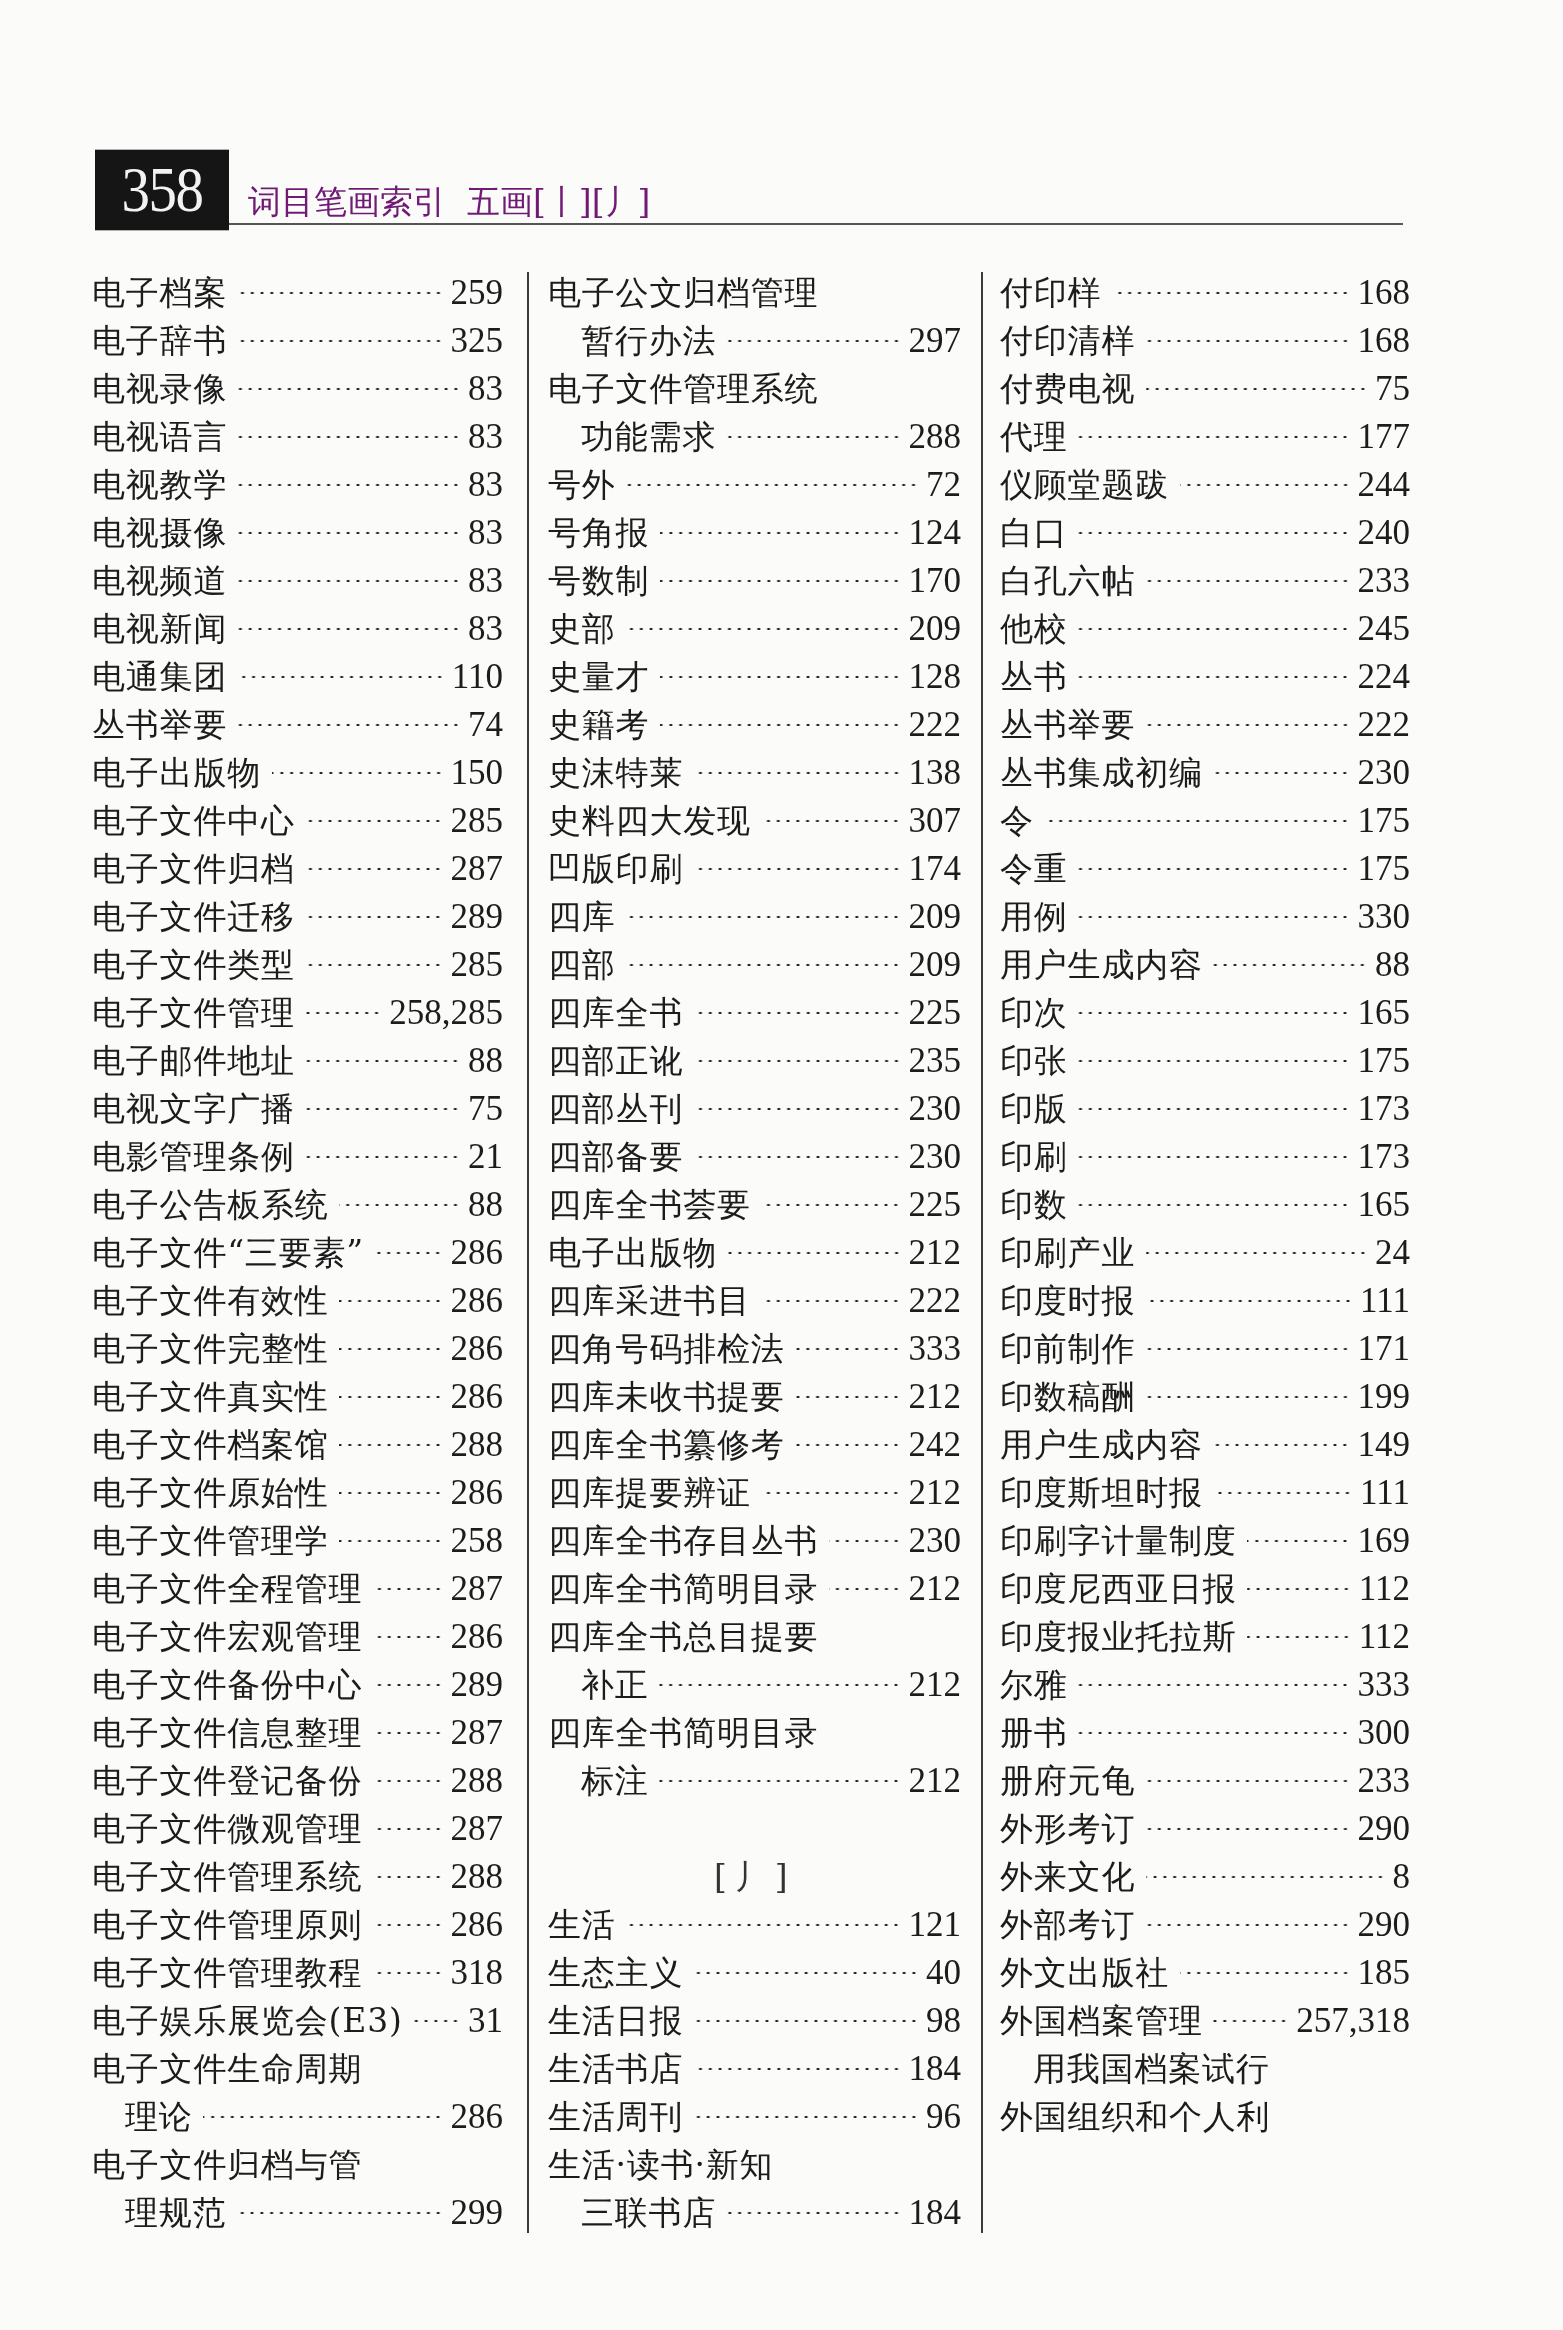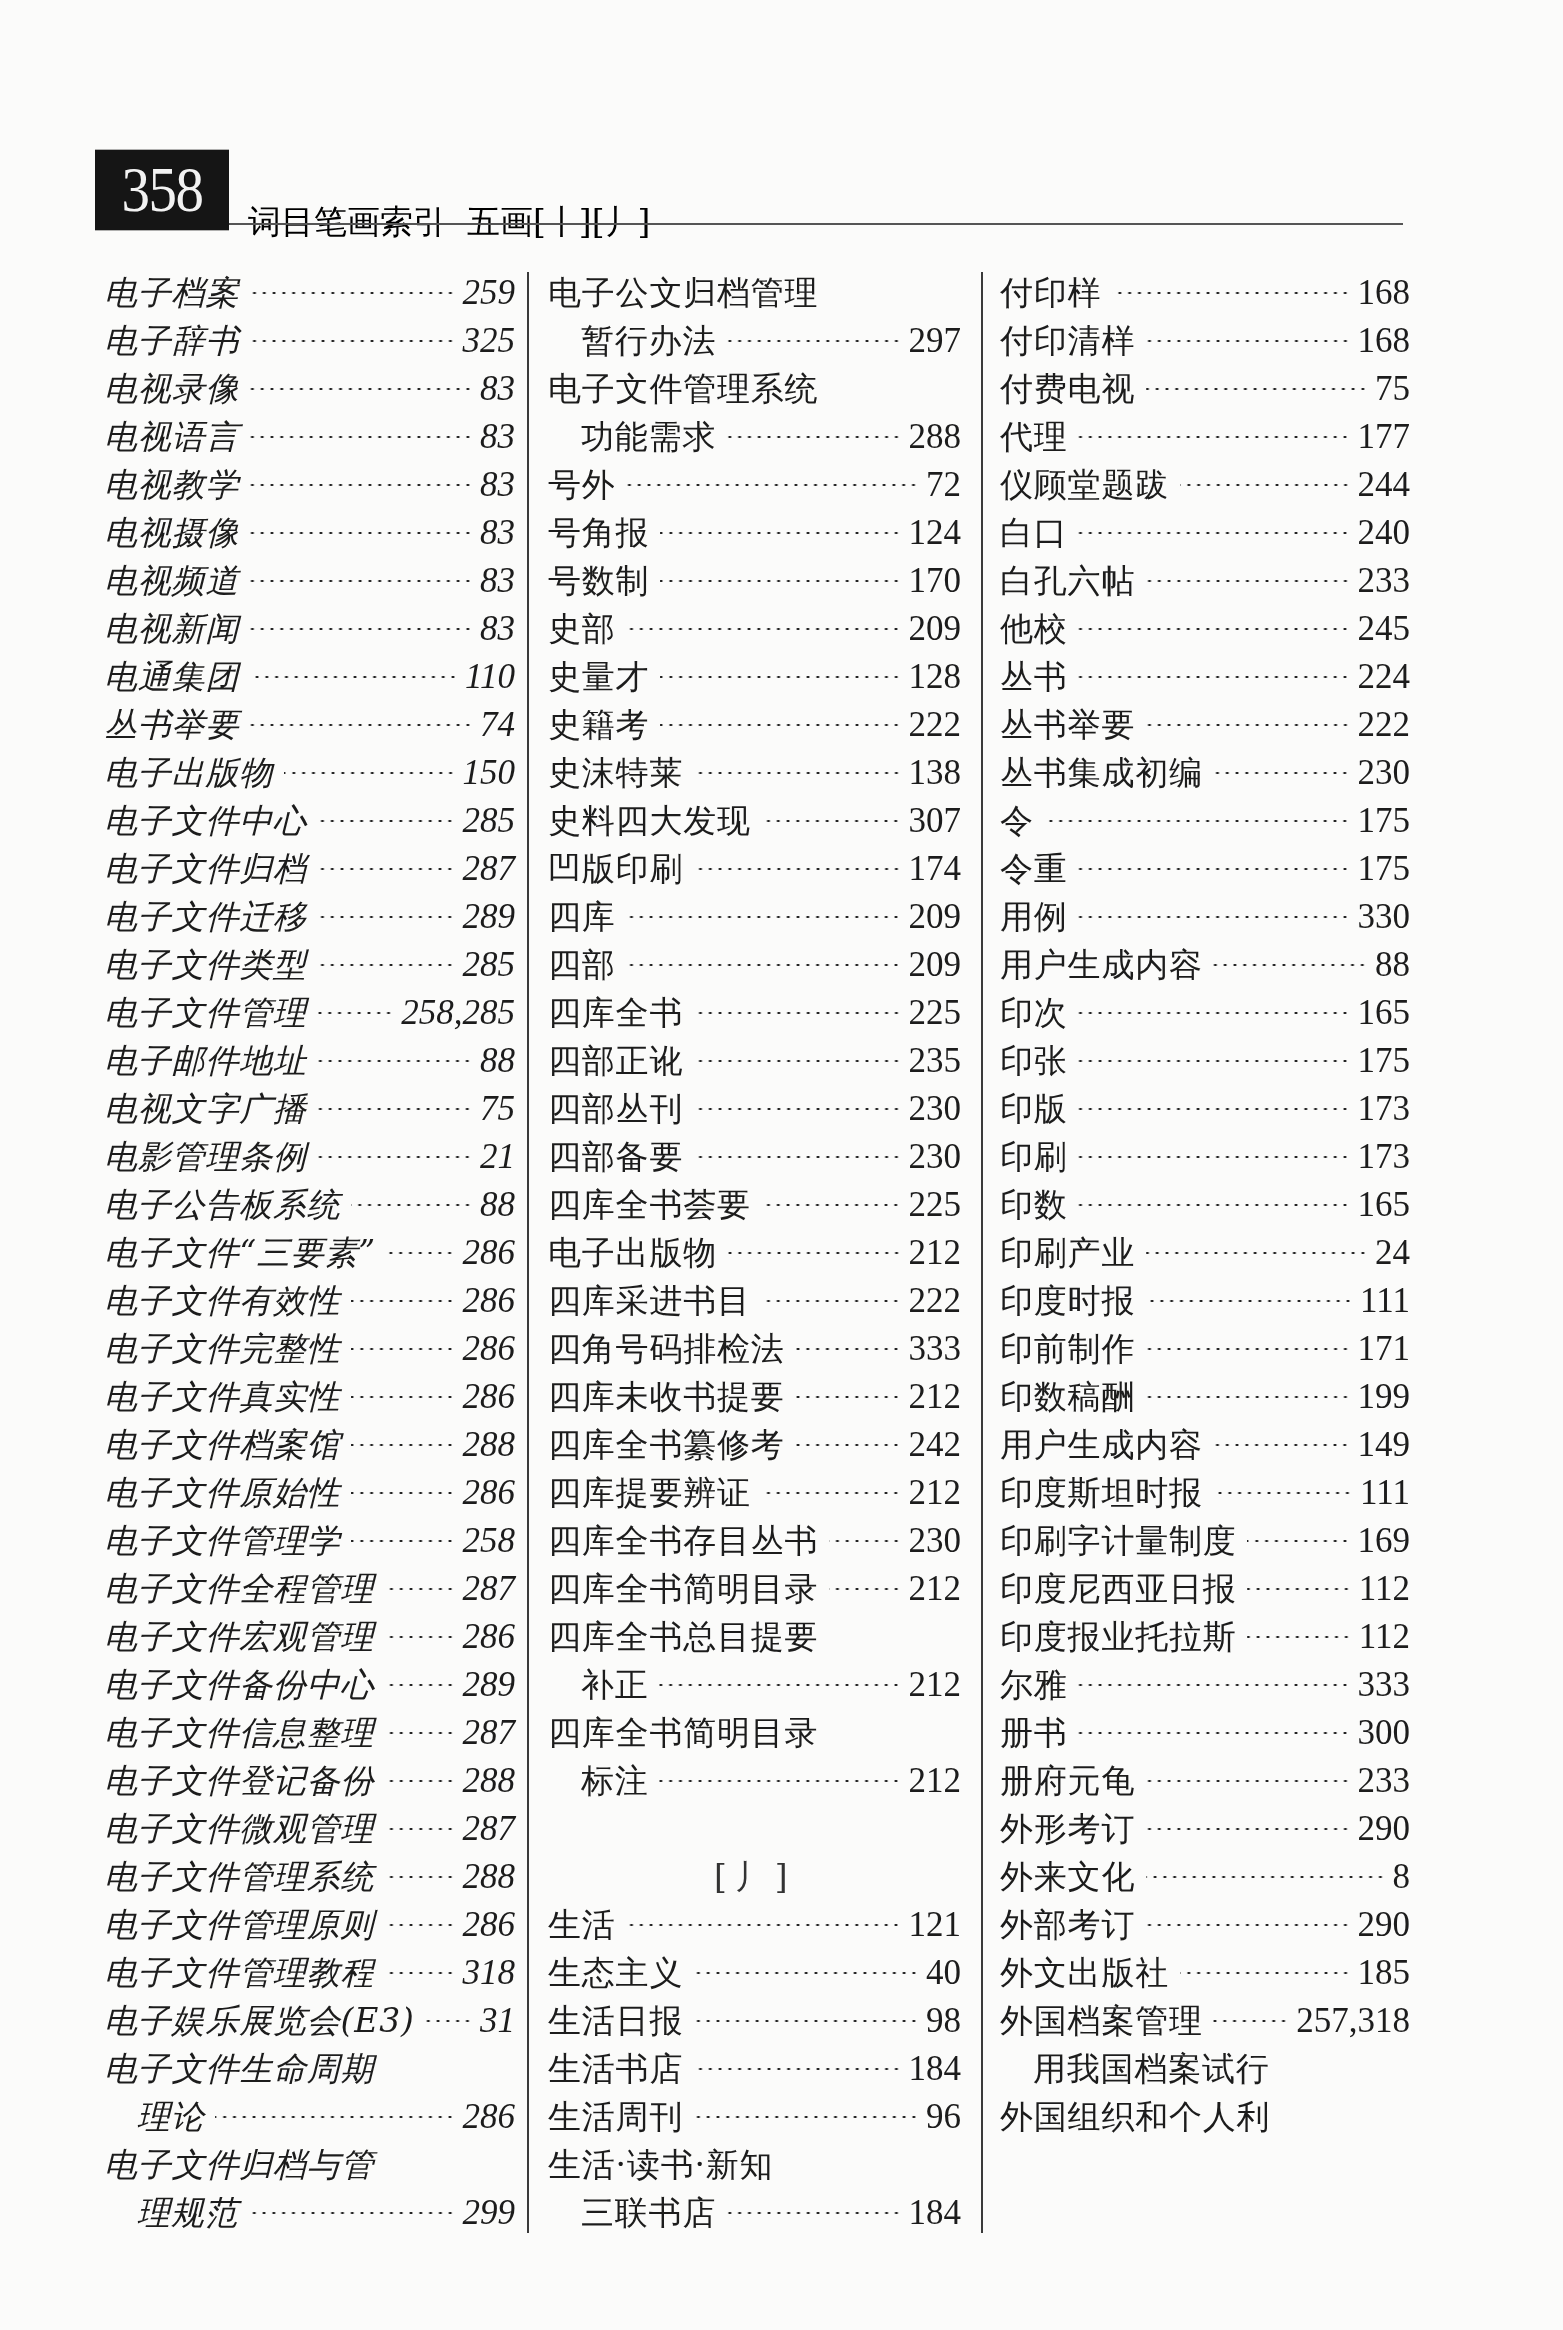--- a/index.html
+++ b/index.html
@@ -15,8 +15,7 @@
   }
   .header-title {
     position: absolute; left: 153px; top: 27px; font-size: 33px; line-height: 42px; white-space: pre;
-    color: #000000;
-    margin-top: 20px;
+    color: #701a75;
   }
   .header-rule { position: absolute; left: 134px; top: 69px; width: 1174px; height: 2.3px; background: #555; }
 

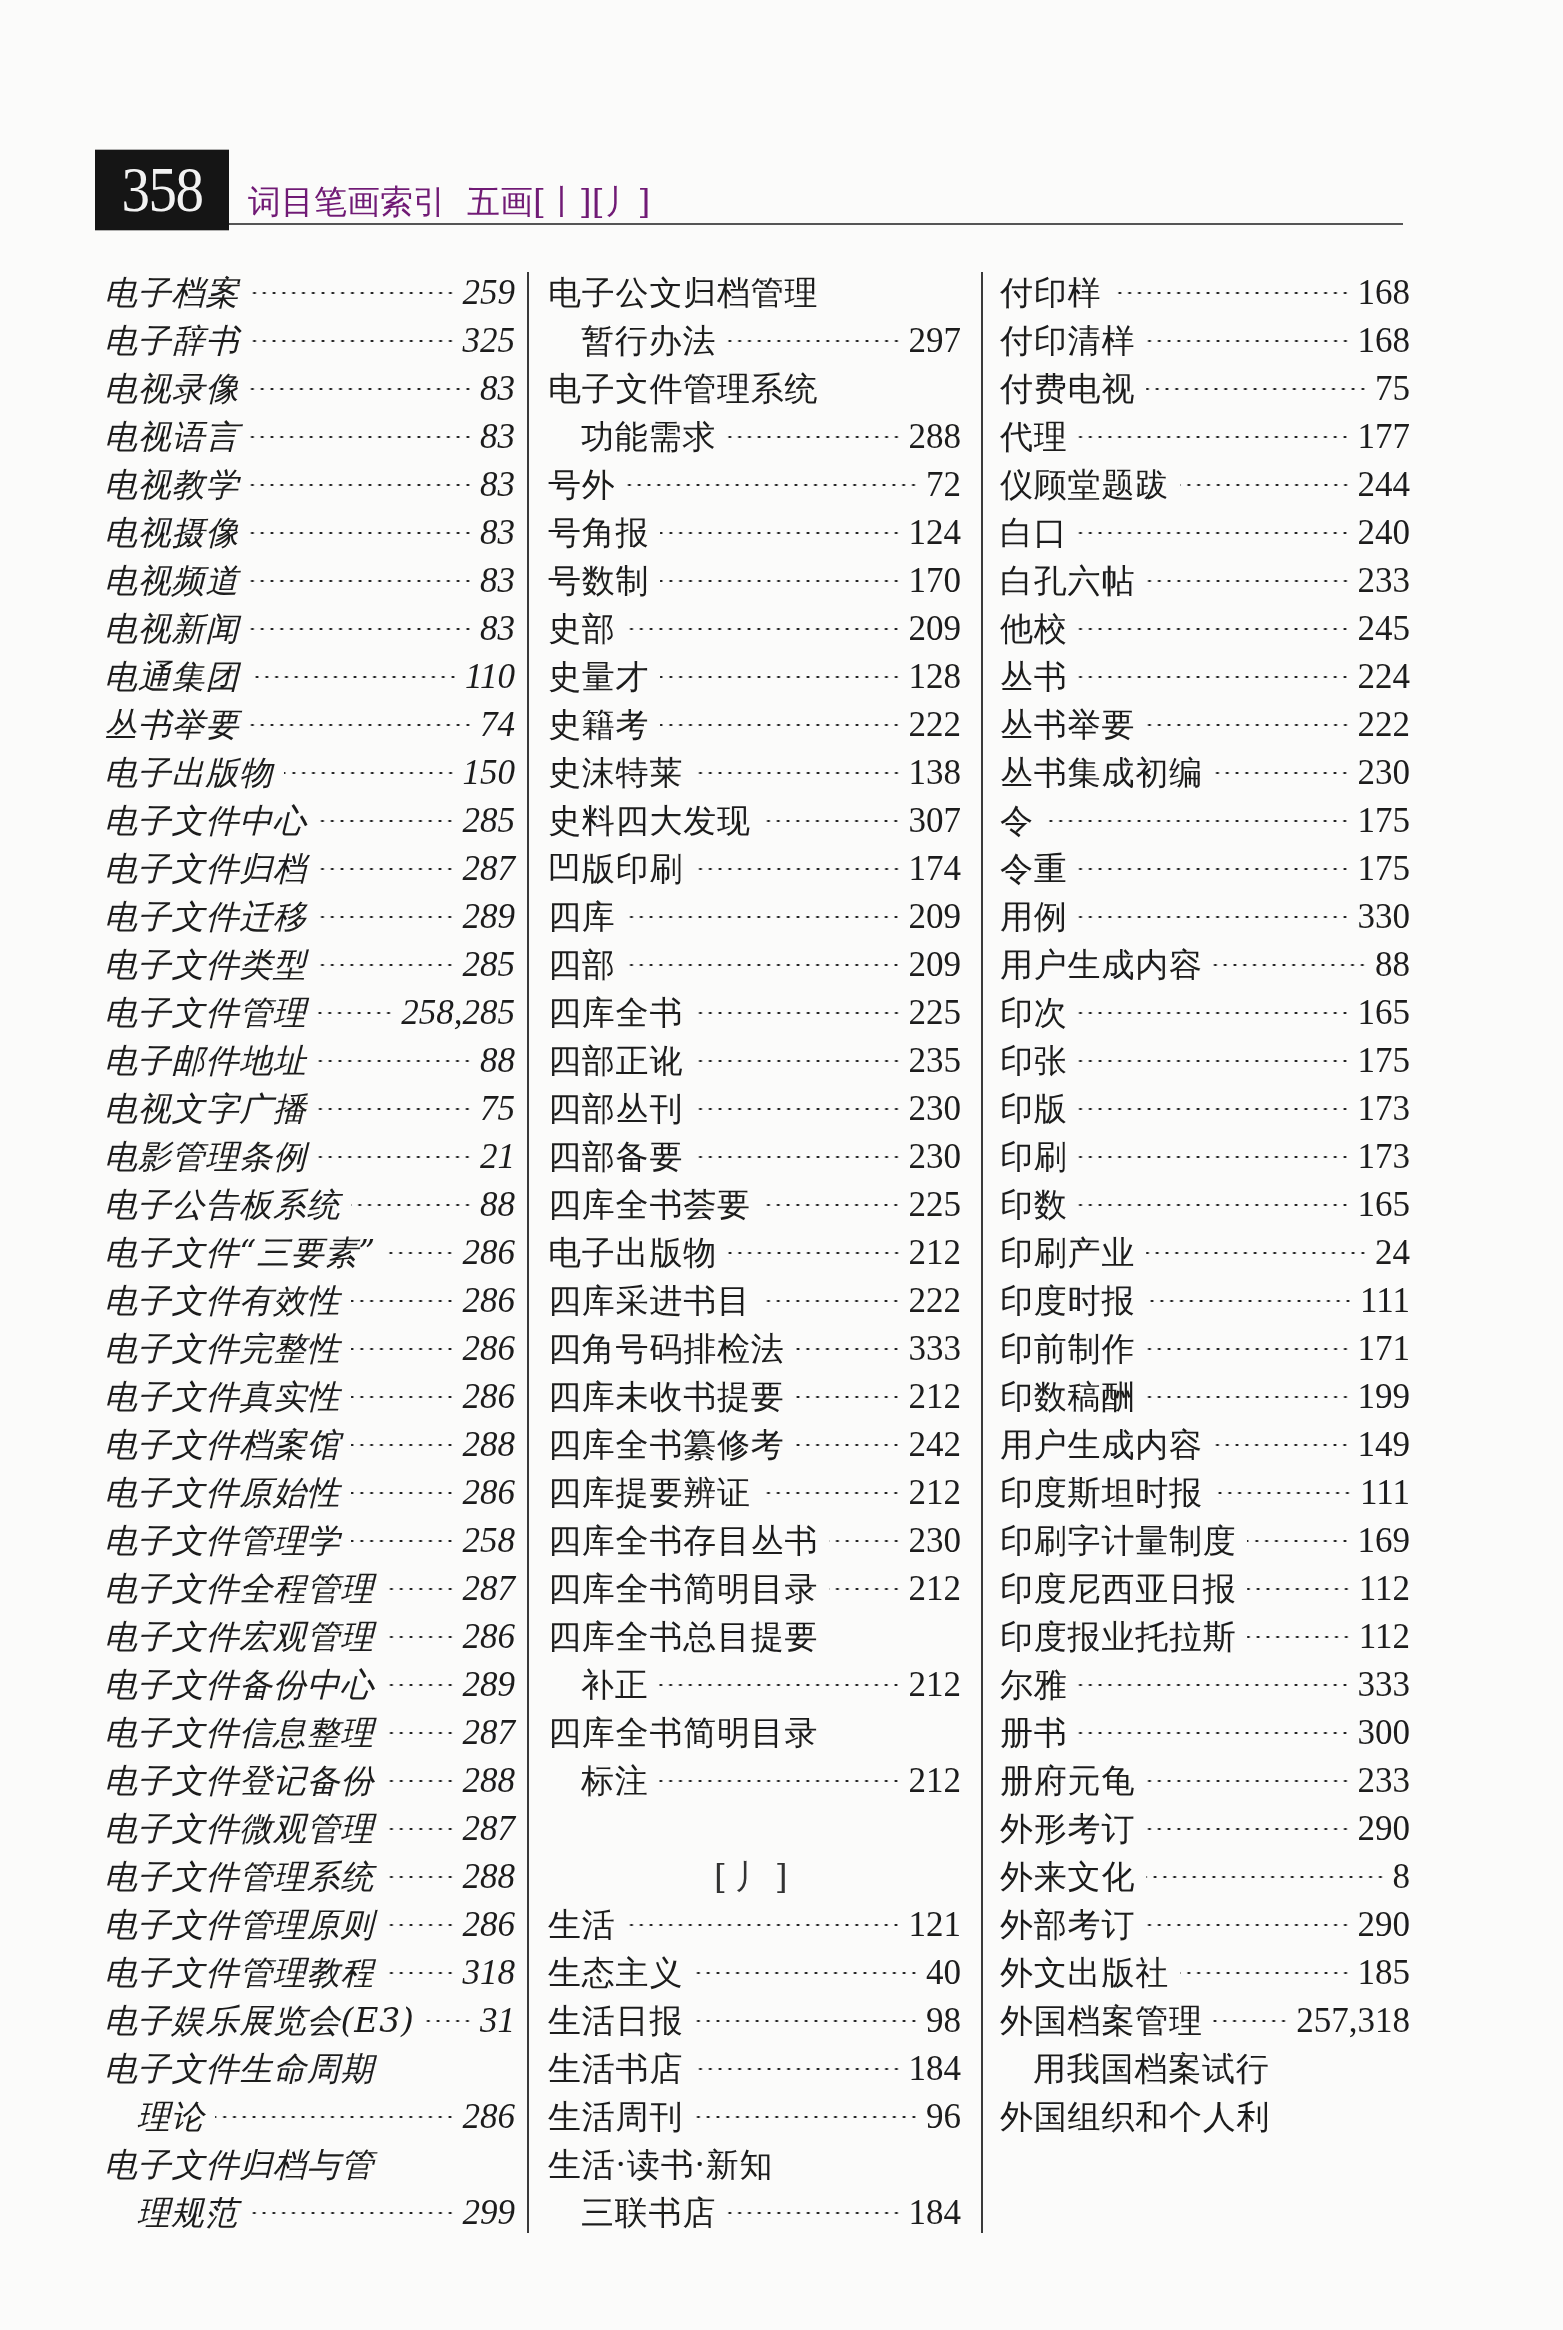--- a/index.html
+++ b/index.html
@@ -20,7 +20,7 @@
   .header-rule { position: absolute; left: 134px; top: 69px; width: 1174px; height: 2.3px; background: #555; }
 
   .column { position: absolute; top: 269px; height: 1982px; }
-  .col-left { left: 104px; width: 411px; font-style: italic; }
+  .col-left { left: 92px; width: 411px; }
   .col-mid { left: 548px; width: 413px; }
   .col-right { left: 1000px; width: 410px; }
   .divider { position: absolute; top: 272px; width: 2.3px; height: 1961px; background: #3a3a3a; }

